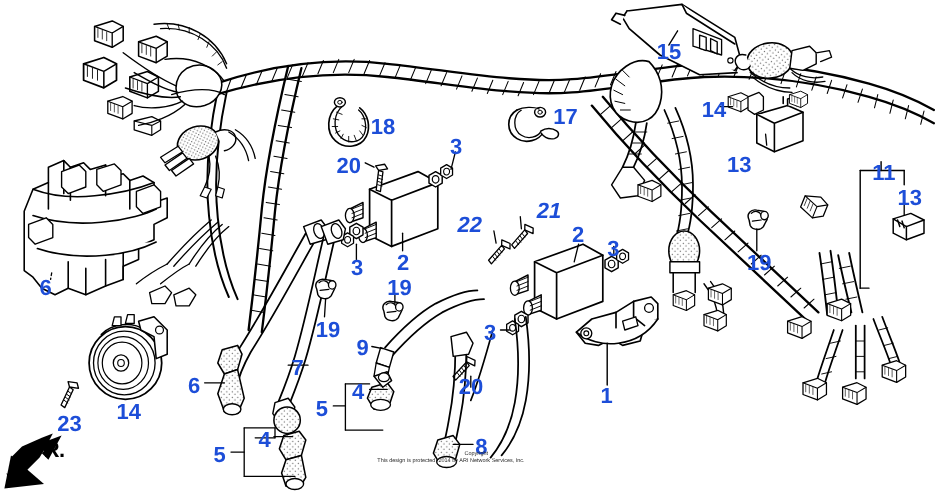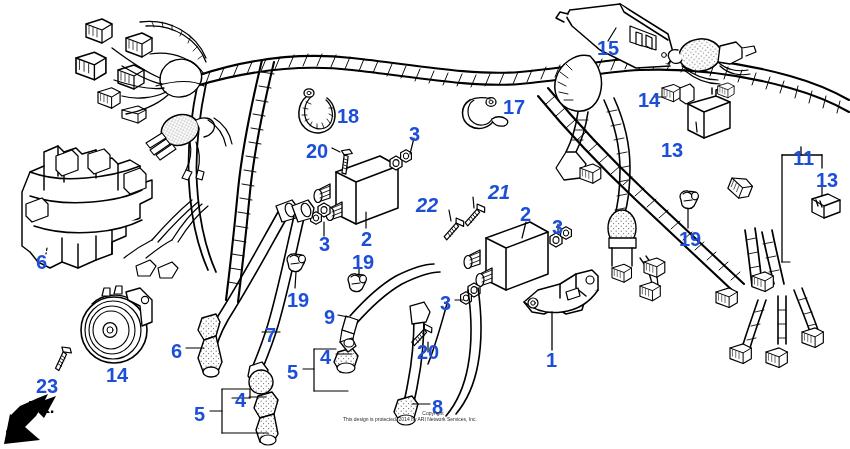--- a/index.html
+++ b/index.html
@@ -678,7 +678,7 @@
   <div class="callout" style="left:417px;top:342px;">20</div>
   <div class="callout" style="left:488px;top:182px;font-style:italic;">21</div>
   <div class="callout" style="left:416px;top:195px;font-style:italic;">22</div>
-  <div class="callout" style="left:36px;top:376px;">23</div>
+  <div class="callout" style="left:52px;top:376px;">23</div>
 
   <div class="fr-label" style="left:28px;top:398px;">FR.</div>
 

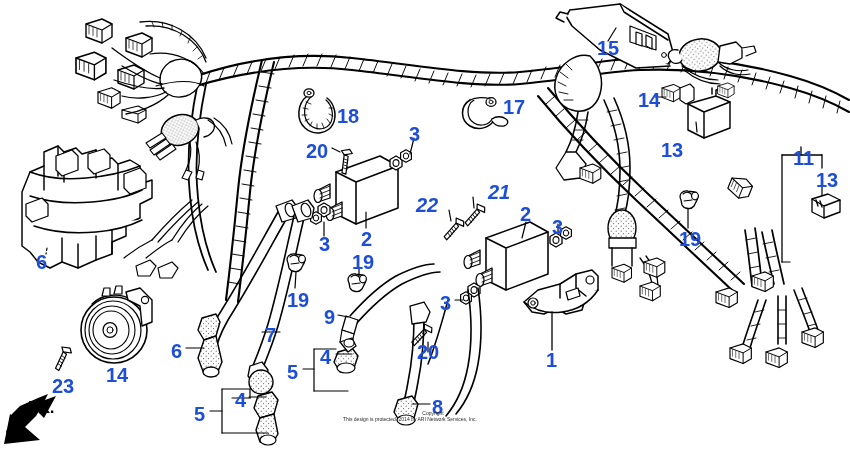--- a/index.html
+++ b/index.html
@@ -16,7 +16,7 @@
   }
   .fr-label{
     position:absolute;font-family:"Liberation Sans", sans-serif;
-    font-weight:bold;font-size:17px;color:#000;letter-spacing:-0.5px;
+    font-weight:bold;font-size:20px;color:#000;letter-spacing:-0.5px;
   }
   .copyright{
     position:absolute;font-family:"Liberation Sans", sans-serif;

